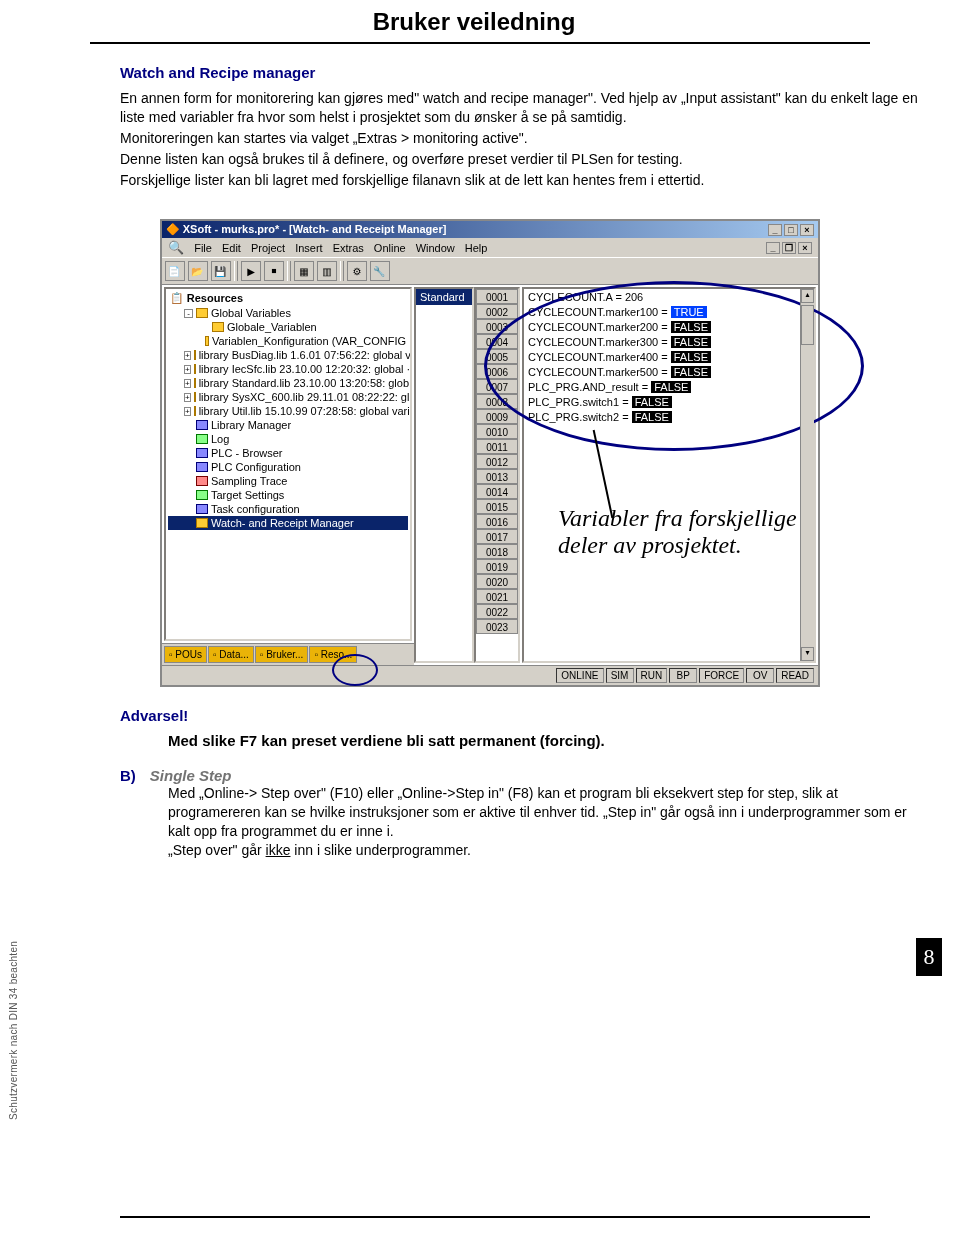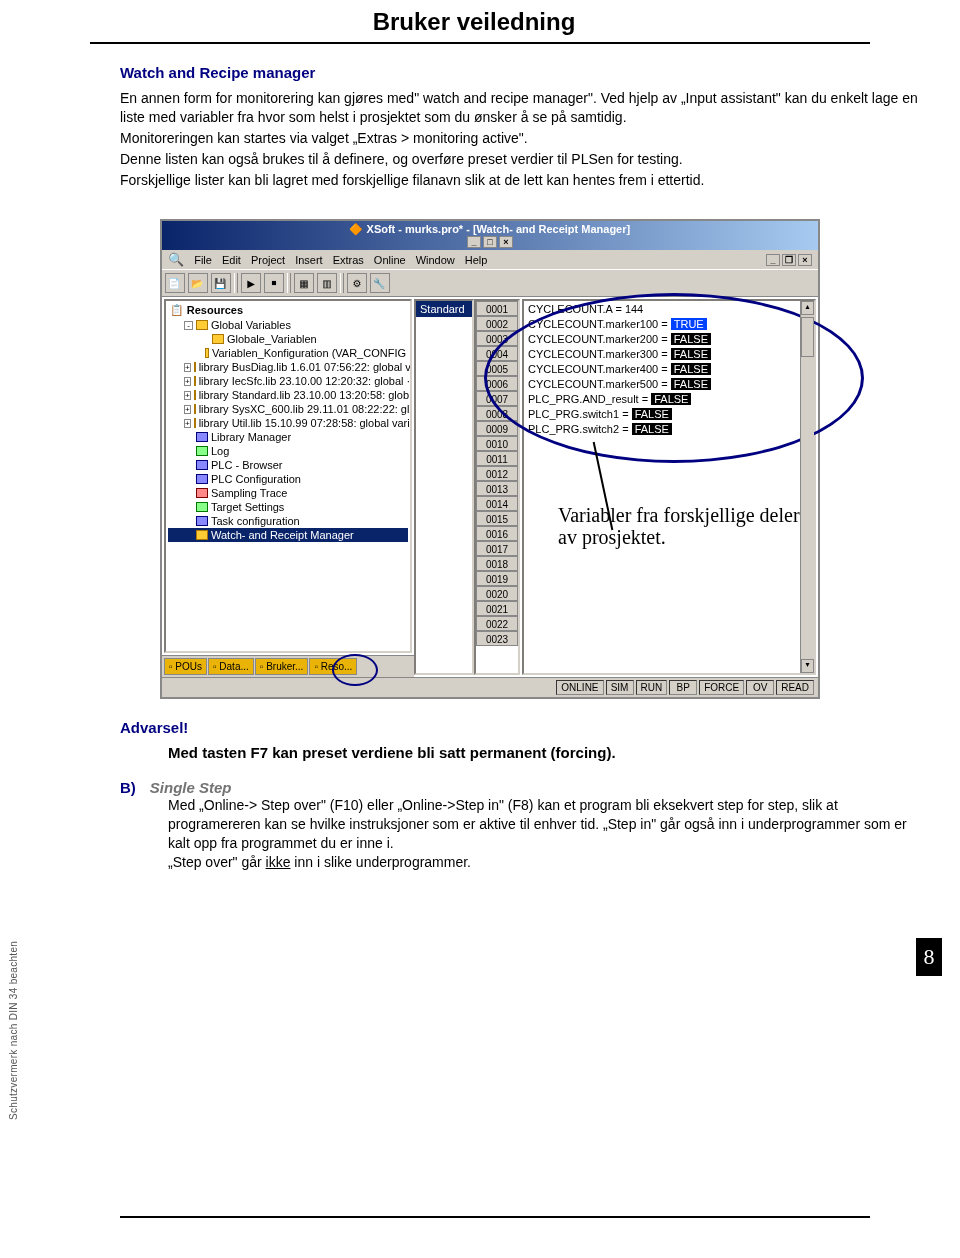--- a/index.html
+++ b/index.html
@@ -58,7 +58,6 @@
     justify-content: space-between;
     font-size: 11px;
     font-weight: bold;
-    flex-direction: column;
   }
   .titlebar-icons { display:flex; gap:2px; }
   .winbtn {

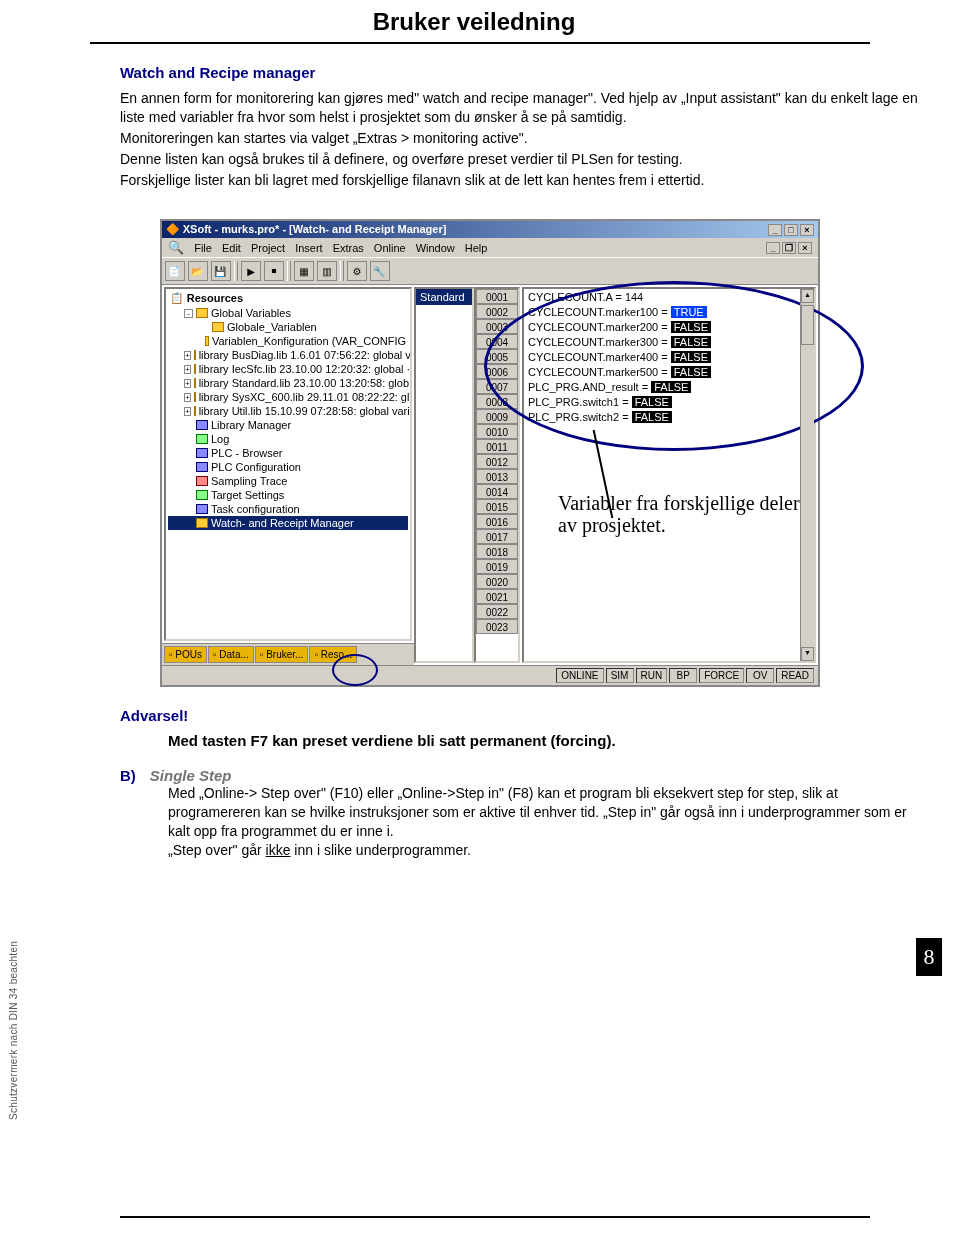--- a/index.html
+++ b/index.html
@@ -491,7 +491,7 @@
         <div class="valpane">
           <div class="ellipse"></div>
           <div id="val-body">
-              <div class="valline">CYCLECOUNT.A = 144</div>
+              <div class="valline">CYCLECOUNT.A = 206</div>
               <div class="valline">CYCLECOUNT.marker100 = <span class="inv t">TRUE</span></div>
               <div class="valline">CYCLECOUNT.marker200 = <span class="inv ">FALSE</span></div>
               <div class="valline">CYCLECOUNT.marker300 = <span class="inv ">FALSE</span></div>

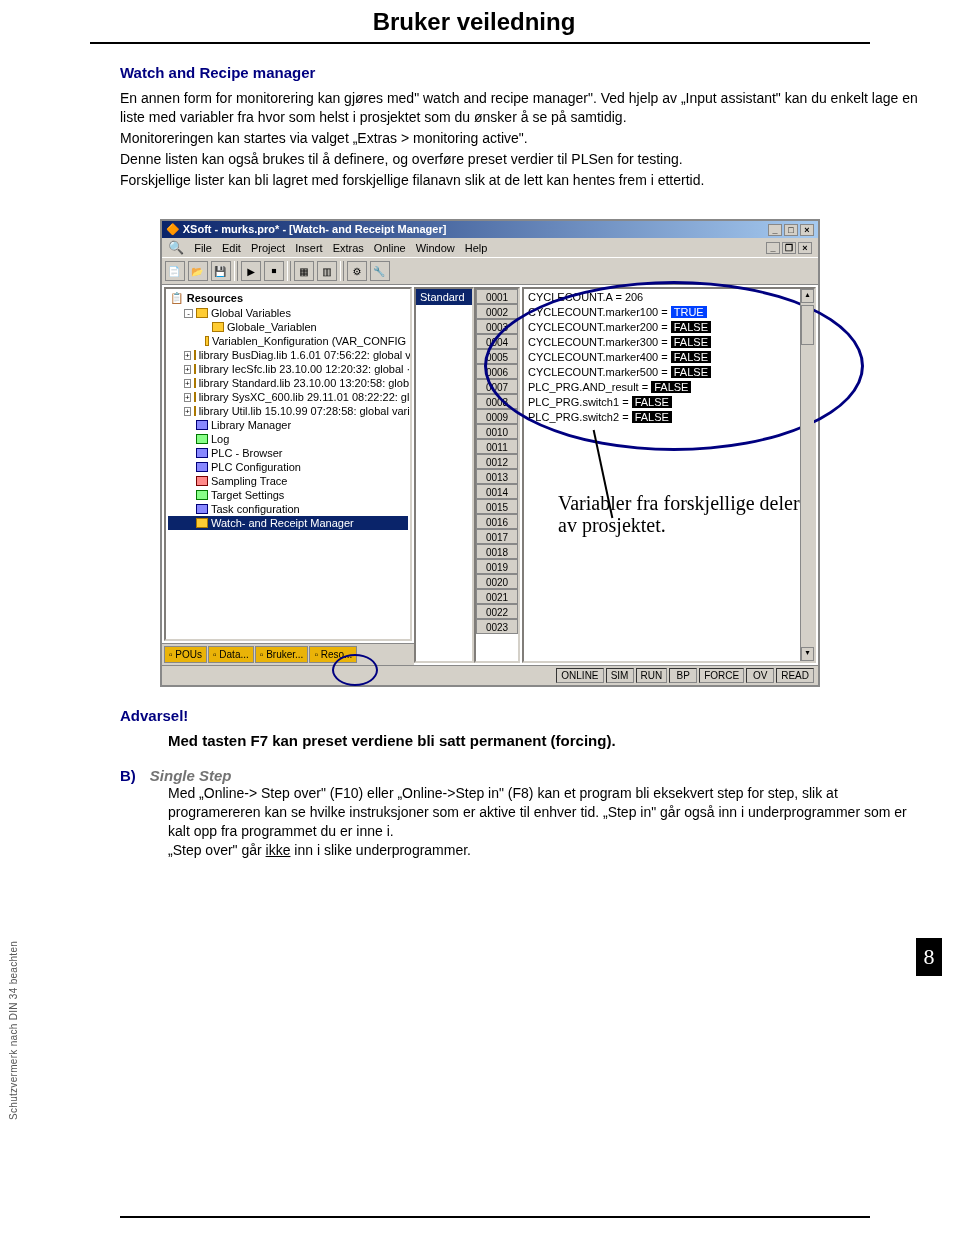--- a/index.html
+++ b/index.html
@@ -204,11 +204,12 @@
   }
   .annotation {
     position:absolute;
-    top:203px; left:34px;
+    top:216px; left:34px;
     font-family: "Times New Roman", serif;
-    font-size:20px;
+    font-size:24px;
     line-height:1.1;
     background:rgba(255,255,255,0.0);
+    font-style:italic;
   }
   .statusbar {
     display:flex;

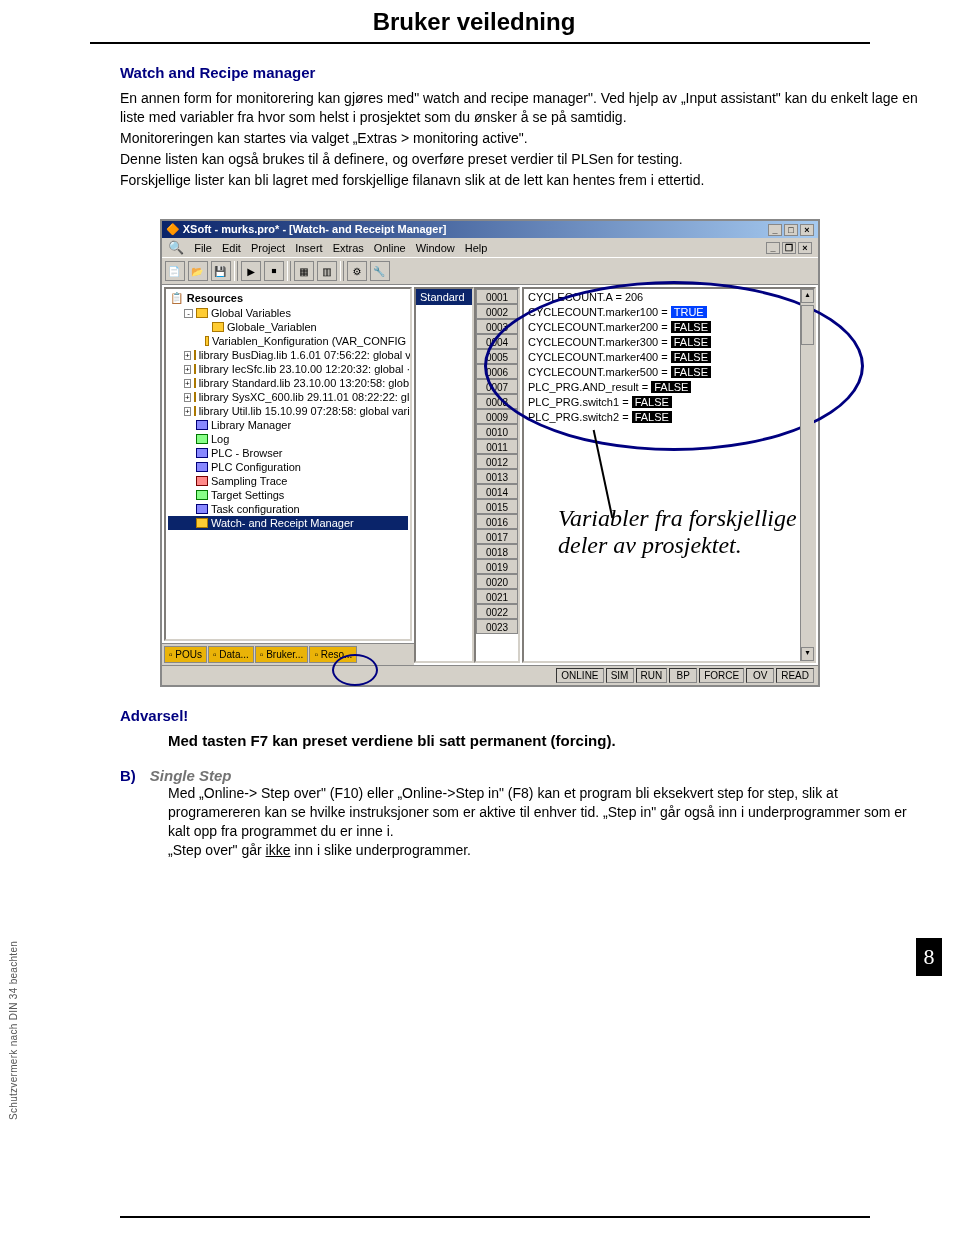--- a/index.html
+++ b/index.html
@@ -526,7 +526,7 @@
   </div>
 
   <div class="warning">Advarsel!</div>
-  <div class="warning-txt">Med tasten F7 kan preset verdiene bli satt permanent (forcing).</div>
+  <div class="warning-txt">Med slike F7 kan preset verdiene bli satt permanent (forcing).</div>
 
   <div class="section-b">
     <div class="b-label">B)</div>

